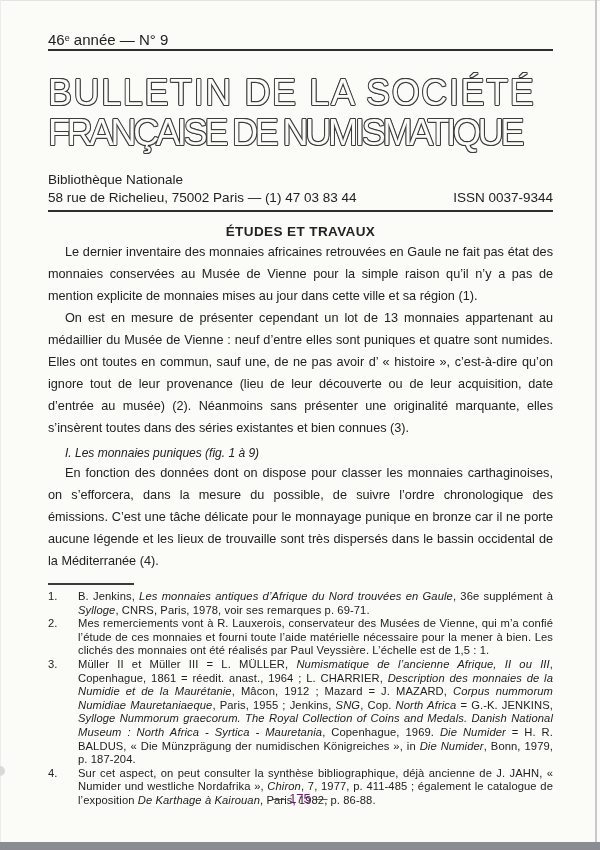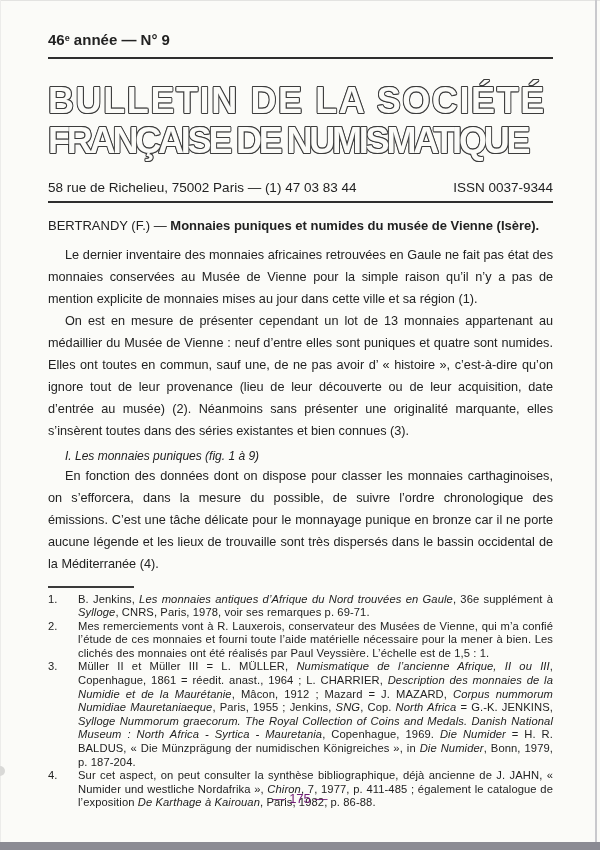--- a/index.html
+++ b/index.html
@@ -12,7 +12,7 @@
   .content { position:absolute; left:48px; width:505px; top:0; padding-top:31px; }
 
   .hdr-row { display:flex; justify-content:space-between; align-items:baseline;
-             font-weight:bold; font-size:15px; height:18px; margin-bottom:8px; }
+             font-weight:normal; font-size:15px; height:18px; margin-bottom:0; }
   .sup { font-size:60%; vertical-align:0.45em; }
 
   .rule-thick { height:2px; background:#2e2e2e; }

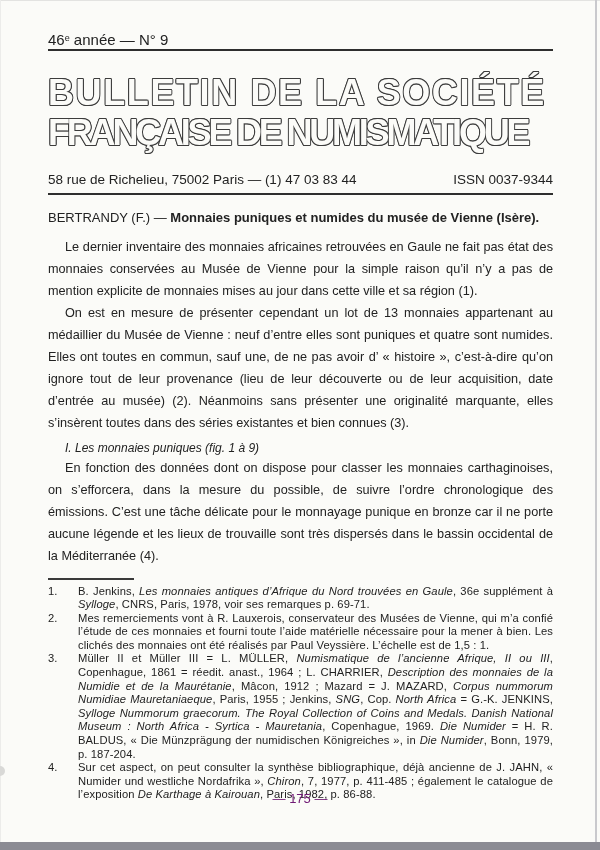--- a/index.html
+++ b/index.html
@@ -20,7 +20,7 @@
   .rule-2 { margin-bottom:9px; }
 
   .masthead { margin-bottom:18px; }
-  .mast-line { font-weight:700; line-height:40px; white-space:nowrap;
+  .mast-line { font-weight:400; line-height:40px; white-space:nowrap;
     color: var(--paper, #fbfbf8);
     text-shadow: 1px 0 0 #3c3c3c, -1px 0 0 #3c3c3c, 0 1px 0 #3c3c3c, 0 -1px 0 #3c3c3c,
                  0.7px 0.7px 0 #3c3c3c, -0.7px -0.7px 0 #3c3c3c,

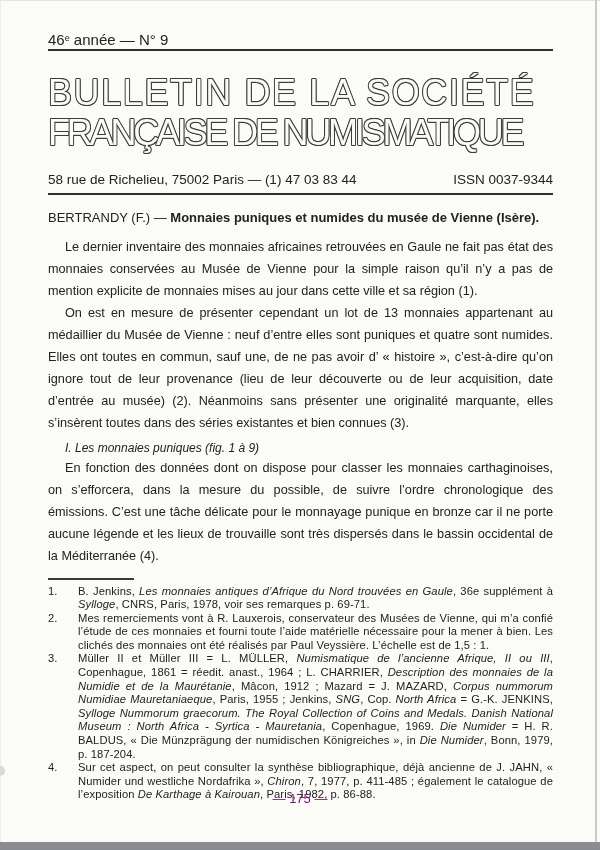--- a/index.html
+++ b/index.html
@@ -79,6 +79,7 @@
 
     <div class="address-row">
       <div>
+        <div>Bibliothèque Nationale</div>
         <div>58 rue de Richelieu, 75002 Paris — (1) 47 03 83 44</div>
       </div>
       <div>ISSN 0037-9344</div>

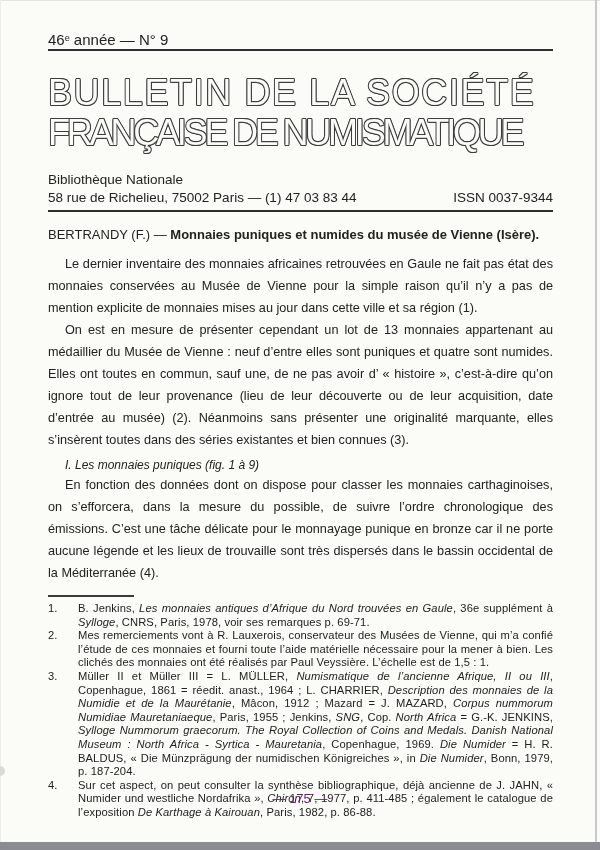--- a/index.html
+++ b/index.html
@@ -87,6 +87,7 @@
 
     <div class="rule-thick rule-2"></div>
 
+    <div class="section-heading">ÉTUDES ET TRAVAUX</div>
 
     <p class="article-line"><span>BERTRANDY (F.) — </span><b>Monnaies puniques et numides du musée de Vienne (Isère).</b></p>
 

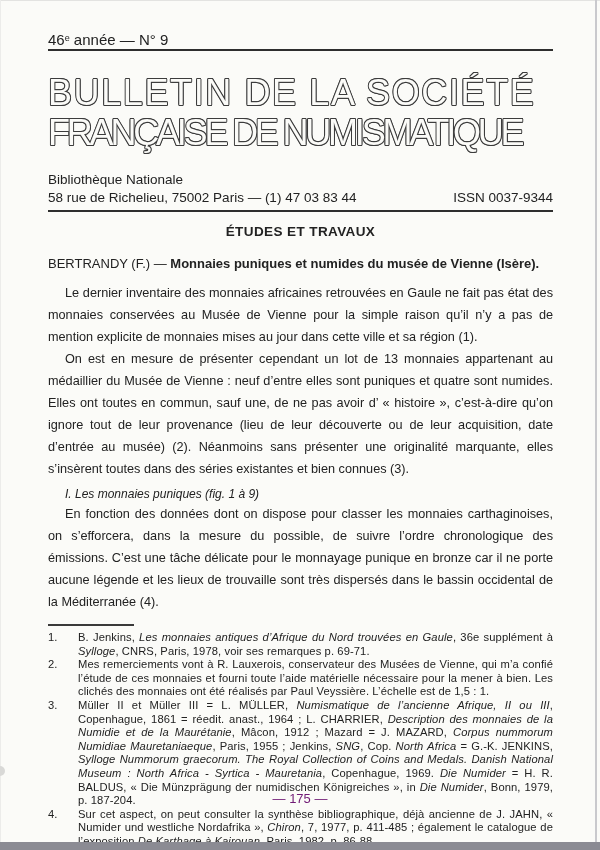--- a/index.html
+++ b/index.html
@@ -89,7 +89,6 @@
 
     <div class="section-heading">ÉTUDES ET TRAVAUX</div>
 
-    <p class="article-line"><span>BERTRANDY (F.) — </span><b>Monnaies puniques et numides du musée de Vienne (Isère).</b></p>
 
     <p class="body-p">Le dernier inventaire des monnaies africaines retrouvées en Gaule ne fait pas état des monnaies conservées au Musée de Vienne pour la simple raison qu’il n’y a pas de mention explicite de monnaies mises au jour dans cette ville et sa région (1).</p>
     <p class="body-p">On est en mesure de présenter cependant un lot de 13 monnaies appartenant au médaillier du Musée de Vienne : neuf d’entre elles sont puniques et quatre sont numides. Elles ont toutes en commun, sauf une, de ne pas avoir d’ « histoire », c’est-à-dire qu’on ignore tout de leur provenance (lieu de leur découverte ou de leur acquisition, date d’entrée au musée) (2). Néanmoins sans présenter une origi­nalité marquante, elles s’insèrent toutes dans des séries existantes et bien connues (3).</p>

